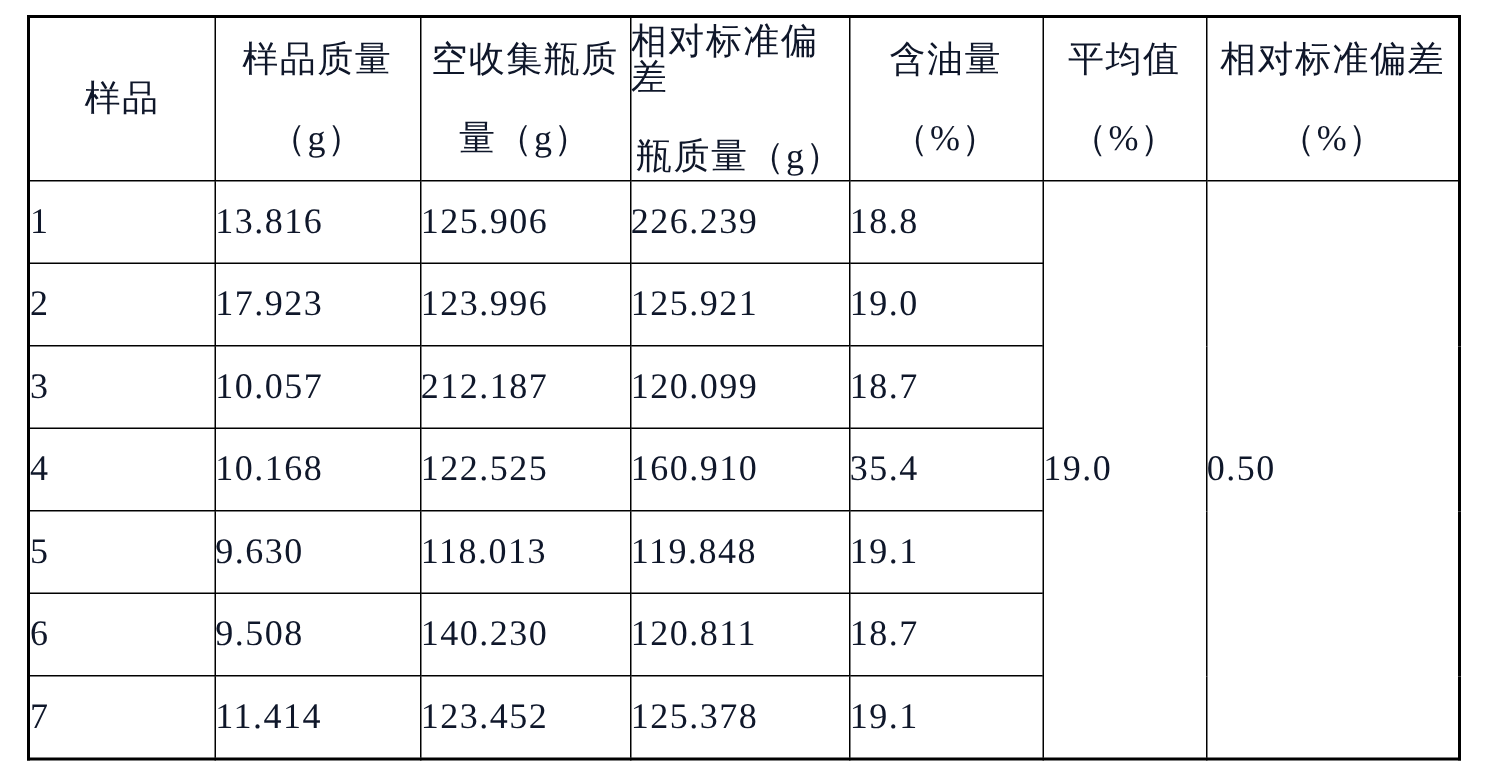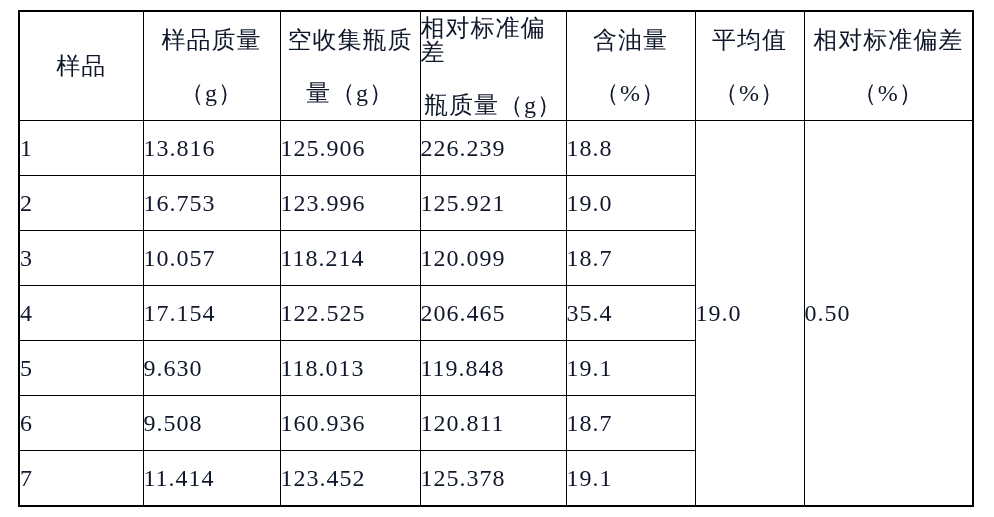--- a/index.html
+++ b/index.html
@@ -130,7 +130,7 @@
       </tr>
       <tr>
         <td>2</td>
-        <td>16.753</td>
+        <td>17.923</td>
         <td>123.996</td>
         <td>125.921</td>
         <td>19.0</td>

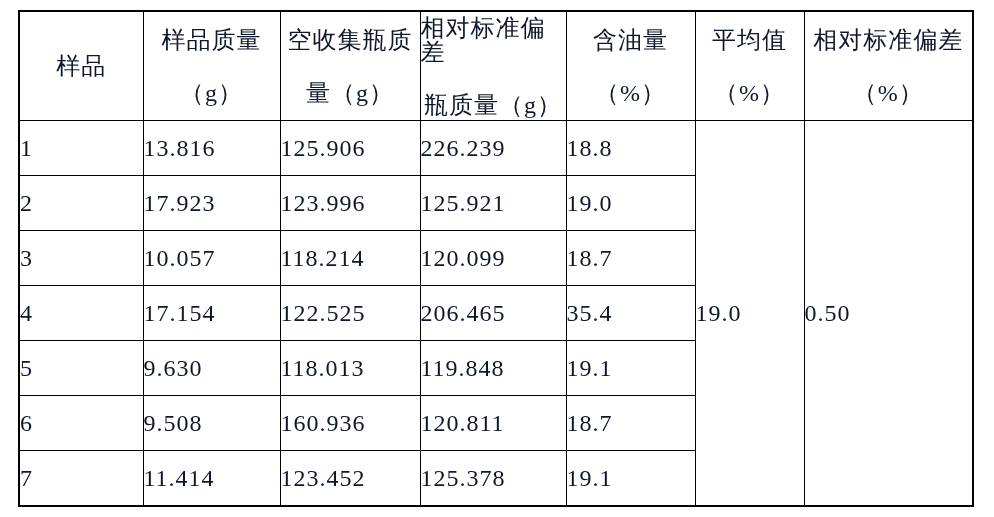--- a/index.html
+++ b/index.html
@@ -138,7 +138,7 @@
       <tr>
         <td>3</td>
         <td>10.057</td>
-        <td>118.214</td>
+        <td>212.187</td>
         <td>120.099</td>
         <td>18.7</td>
       </tr>

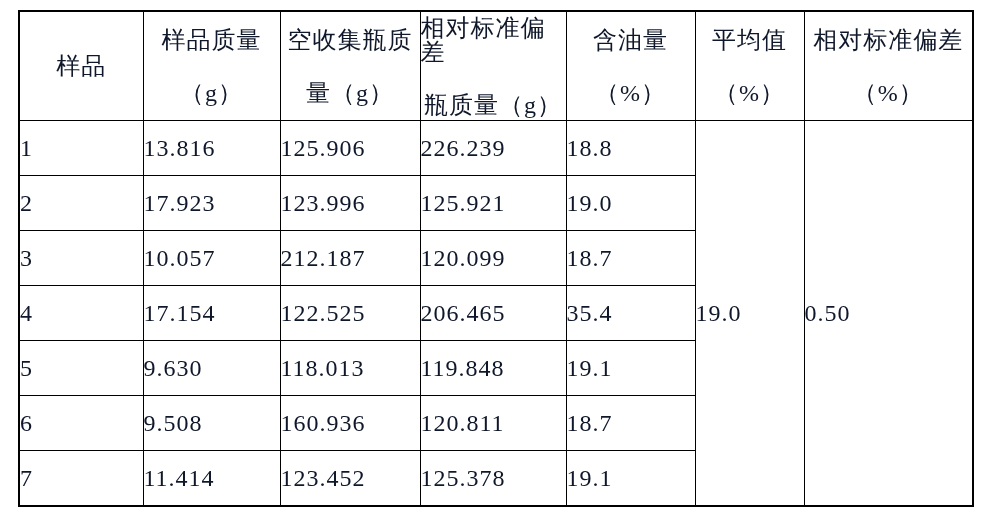--- a/index.html
+++ b/index.html
@@ -144,7 +144,7 @@
       </tr>
       <tr>
         <td>4</td>
-        <td>17.154</td>
+        <td>10.168</td>
         <td>122.525</td>
         <td>206.465</td>
         <td>35.4</td>

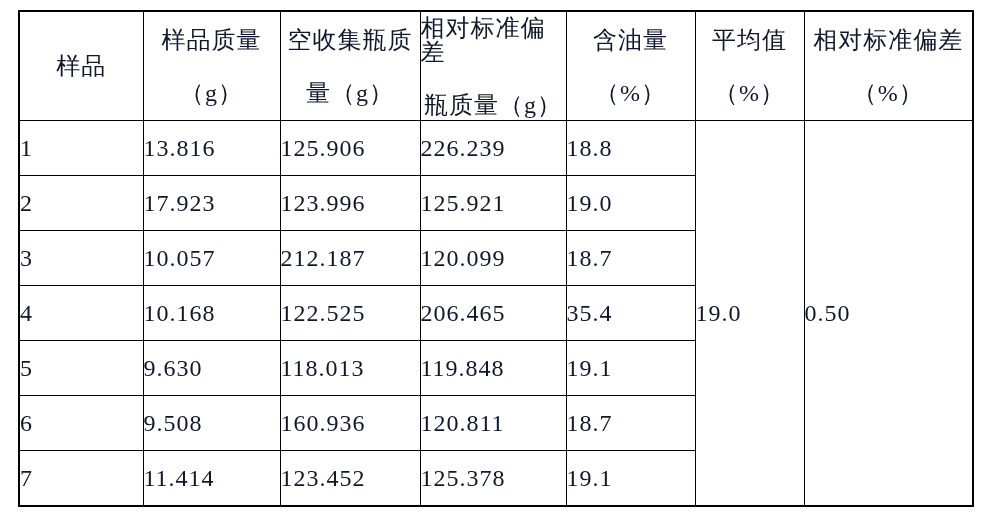--- a/index.html
+++ b/index.html
@@ -146,7 +146,7 @@
         <td>4</td>
         <td>10.168</td>
         <td>122.525</td>
-        <td>206.465</td>
+        <td>160.910</td>
         <td>35.4</td>
       </tr>
       <tr>

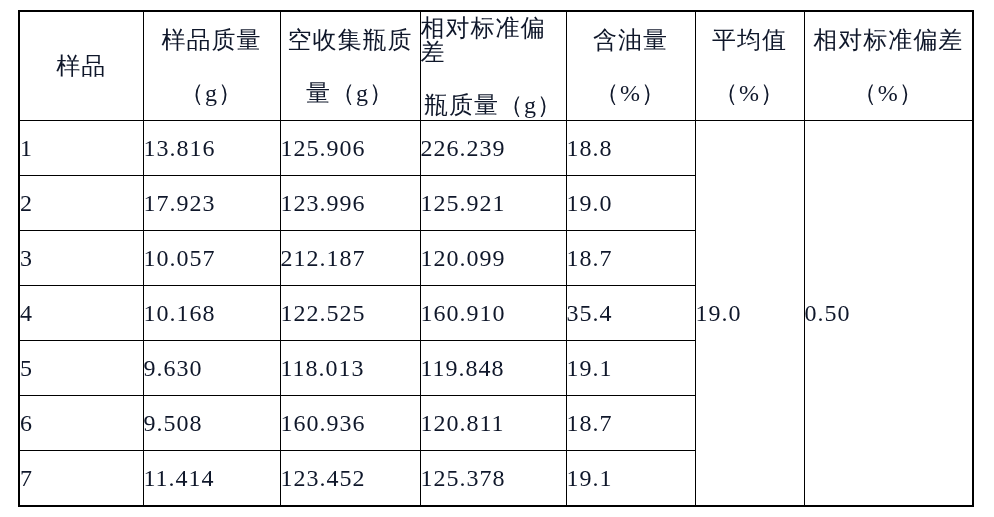--- a/index.html
+++ b/index.html
@@ -159,7 +159,7 @@
       <tr>
         <td>6</td>
         <td>9.508</td>
-        <td>160.936</td>
+        <td>140.230</td>
         <td>120.811</td>
         <td>18.7</td>
       </tr>

